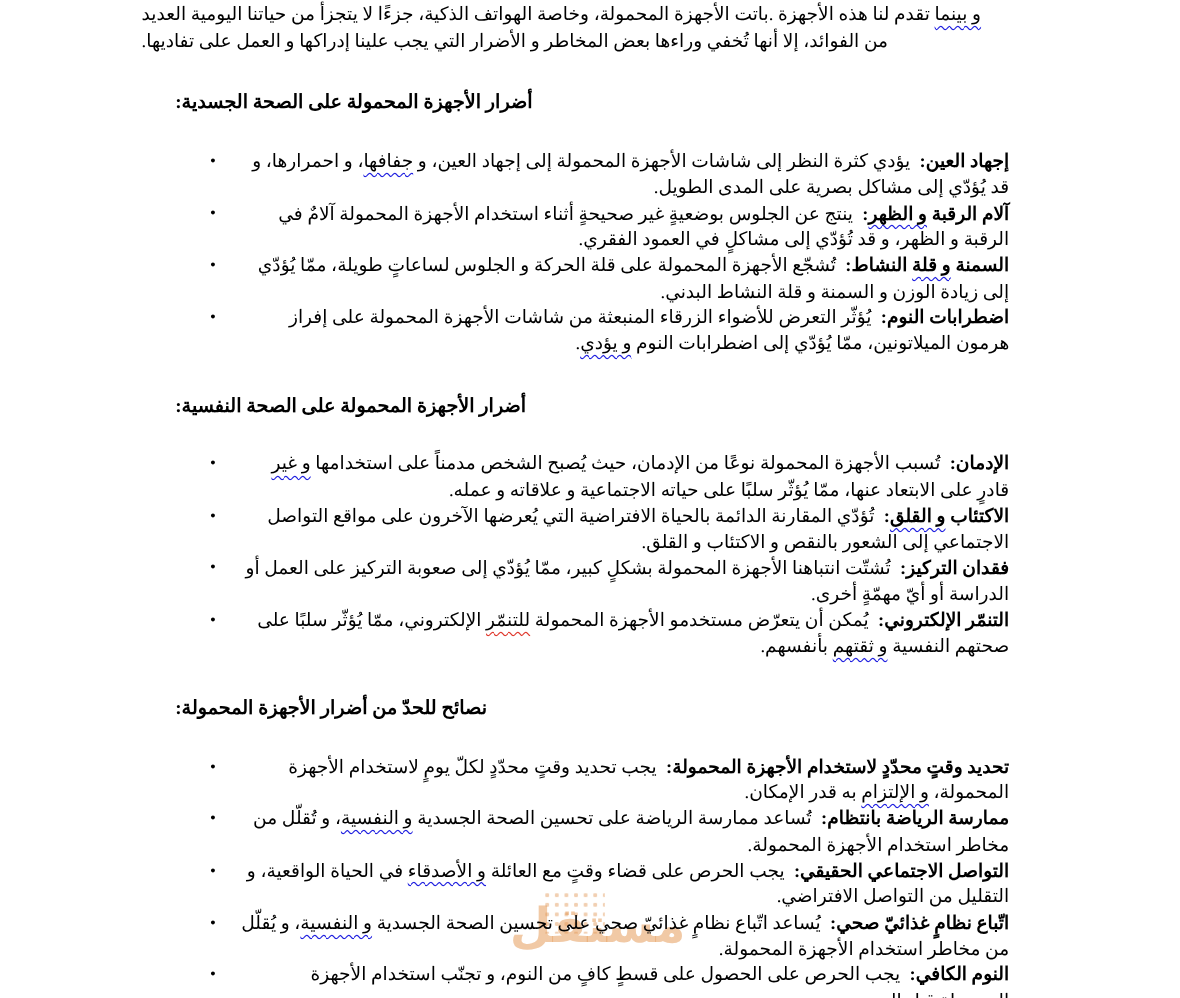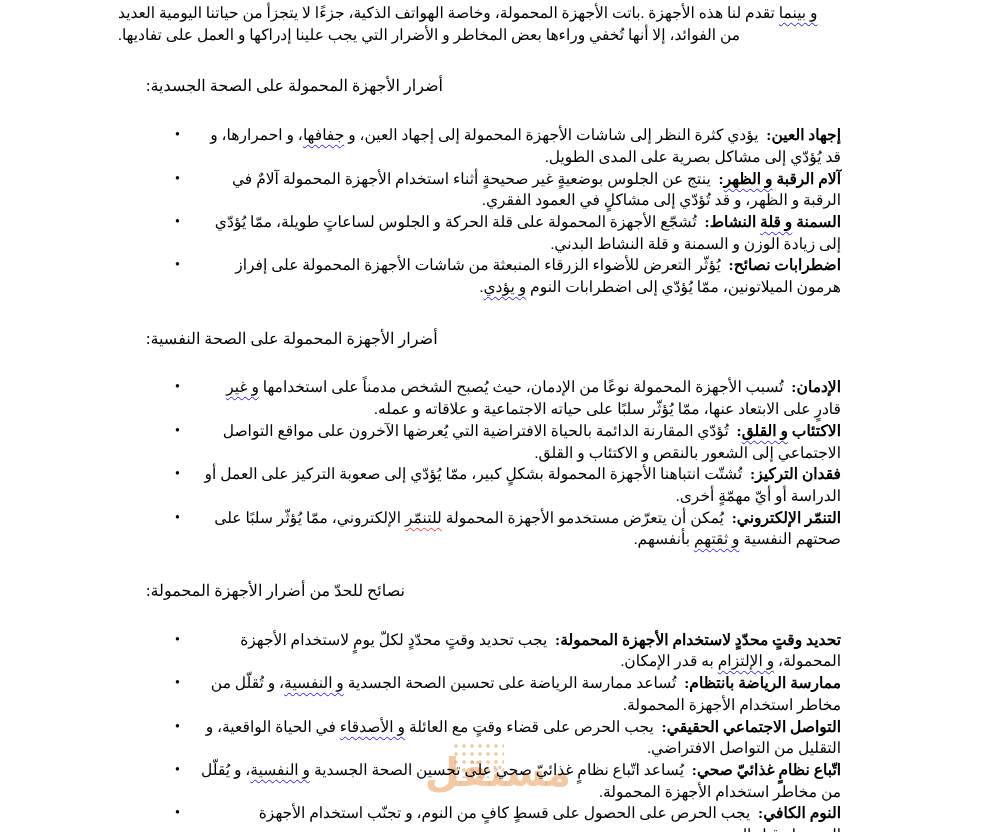--- a/index.html
+++ b/index.html
@@ -18,7 +18,7 @@
   }
   .para{margin:0;}
   .heading{
-    font-size:16px;font-weight:normal;margin:30px 0 27px 28px;
+    font-size:16px;font-weight:bold;margin:30px 0 27px 28px;
     line-height:21.7px;
   }
   .bullets{margin:0;}

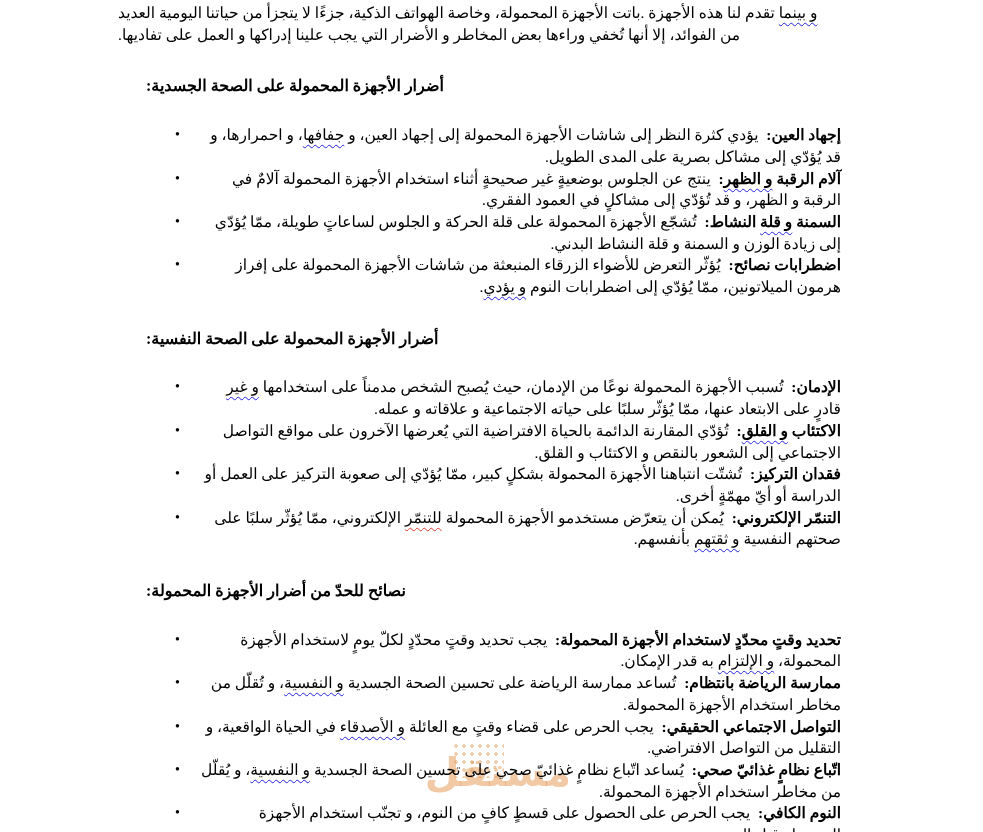--- a/index.html
+++ b/index.html
@@ -84,7 +84,7 @@
         </div>
         <div class="bullet">
           <span class="dot">•</span>
-          <div class="btext"><span class="lead">اضطرابات نصائح</span><span class="lead">:</span><span>&nbsp; </span><span>يُؤثّر التعرض للأضواء الزرقاء المنبعثة من شاشات الأجهزة المحمولة على إفراز هرمون الميلاتونين، ممّا يُؤدّي إلى اضطرابات النوم </span><span class="sq-blue">و يؤدي</span><span>.</span></div>
+          <div class="btext"><span class="lead">اضطرابات النوم</span><span class="lead">:</span><span>&nbsp; </span><span>يُؤثّر التعرض للأضواء الزرقاء المنبعثة من شاشات الأجهزة المحمولة على إفراز هرمون الميلاتونين، ممّا يُؤدّي إلى اضطرابات النوم </span><span class="sq-blue">و يؤدي</span><span>.</span></div>
         </div>
       </div>
       <div class="heading">أضرار الأجهزة المحمولة على الصحة النفسية:</div>

